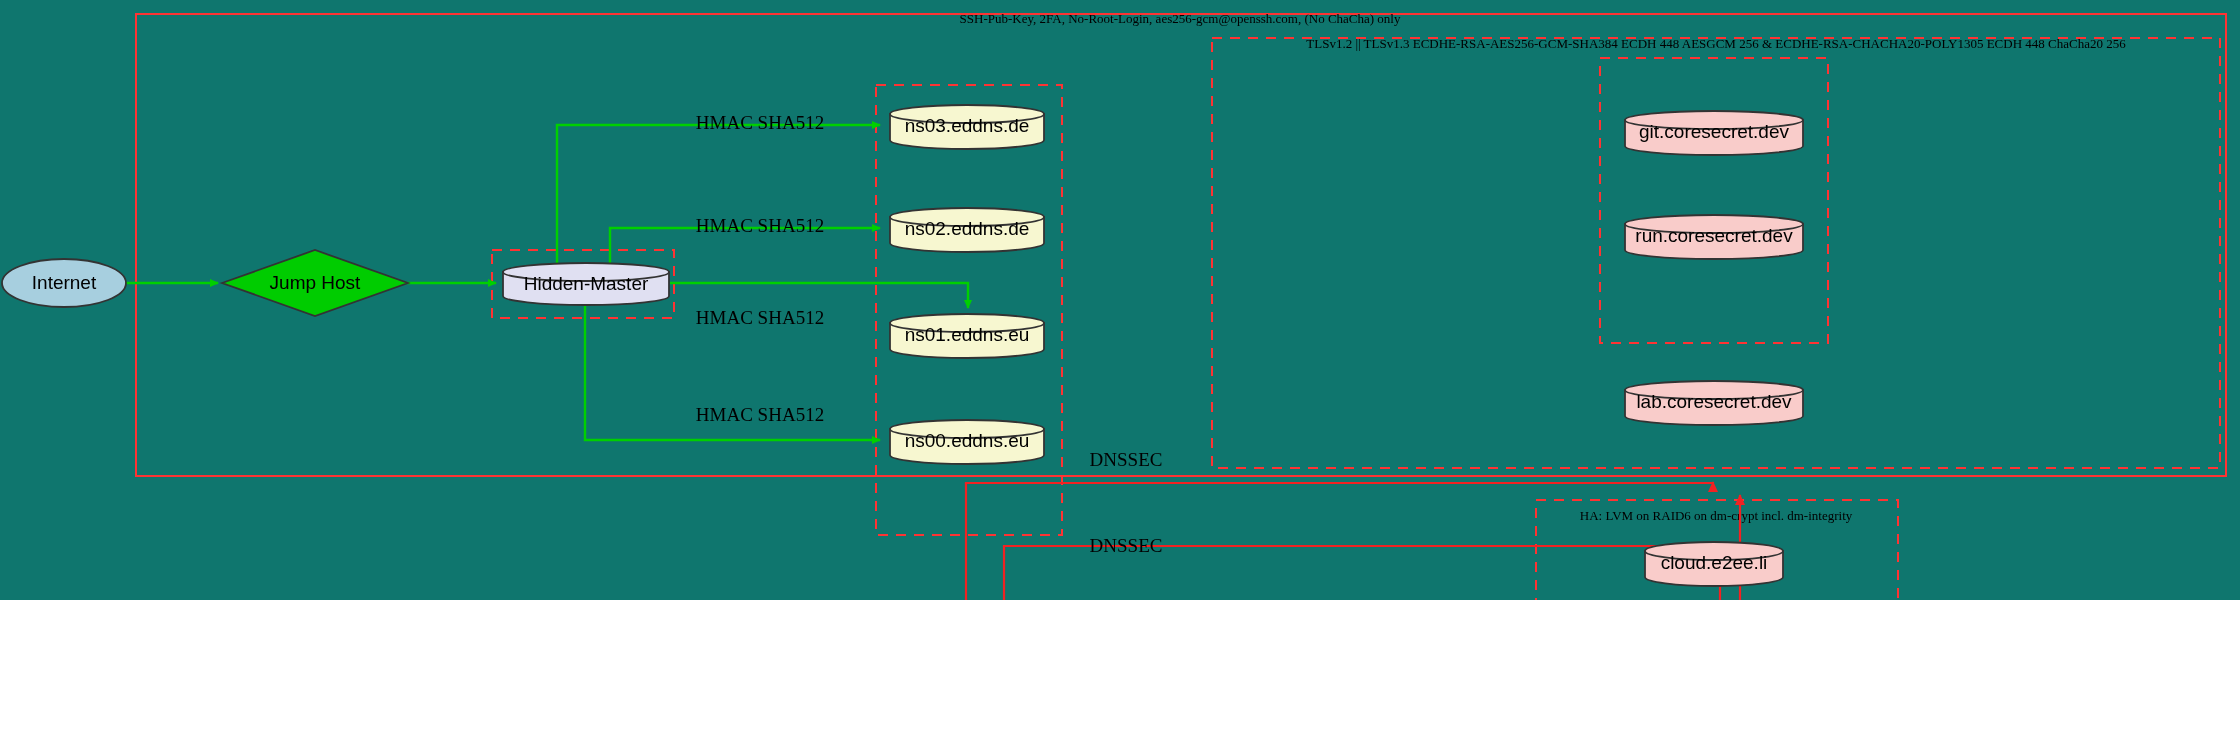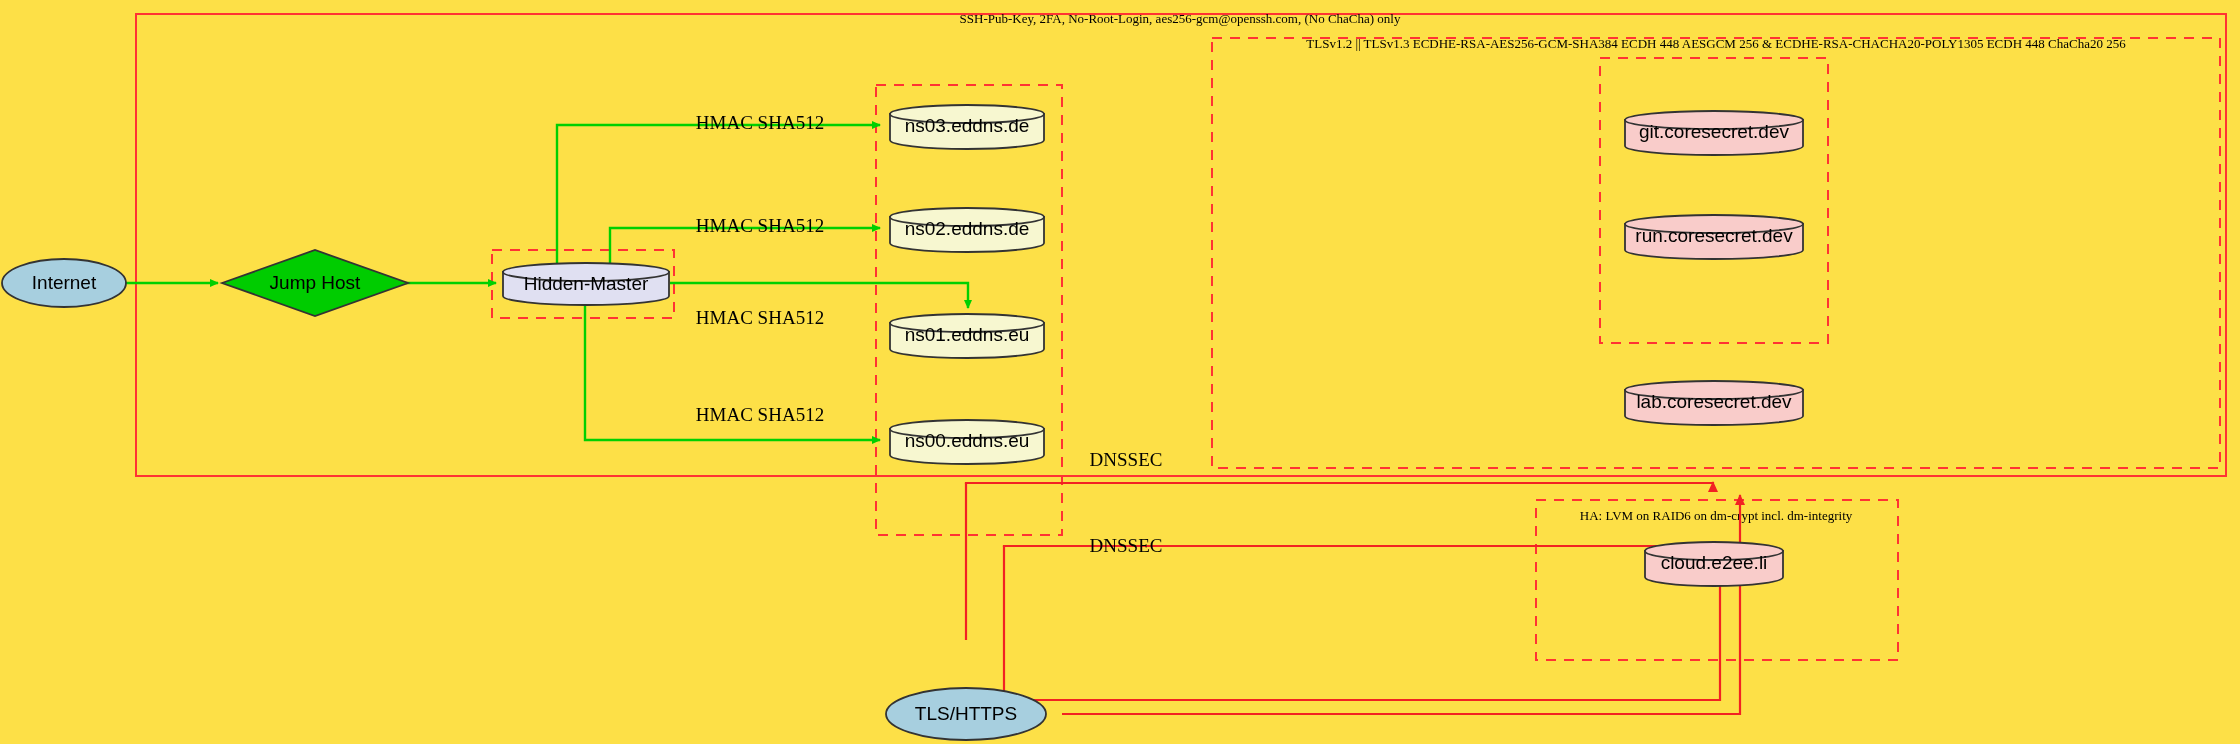--- a/index.html
+++ b/index.html
@@ -10,8 +10,8 @@
   #canvas {
     position: relative;
     width: 2240px;
-    height: 744px;
-    background: #fde047;
+    height: 600px;
+    background: #0f766e;
     font-family: "Liberation Sans", sans-serif;
     overflow: hidden;
     text-align: center;

